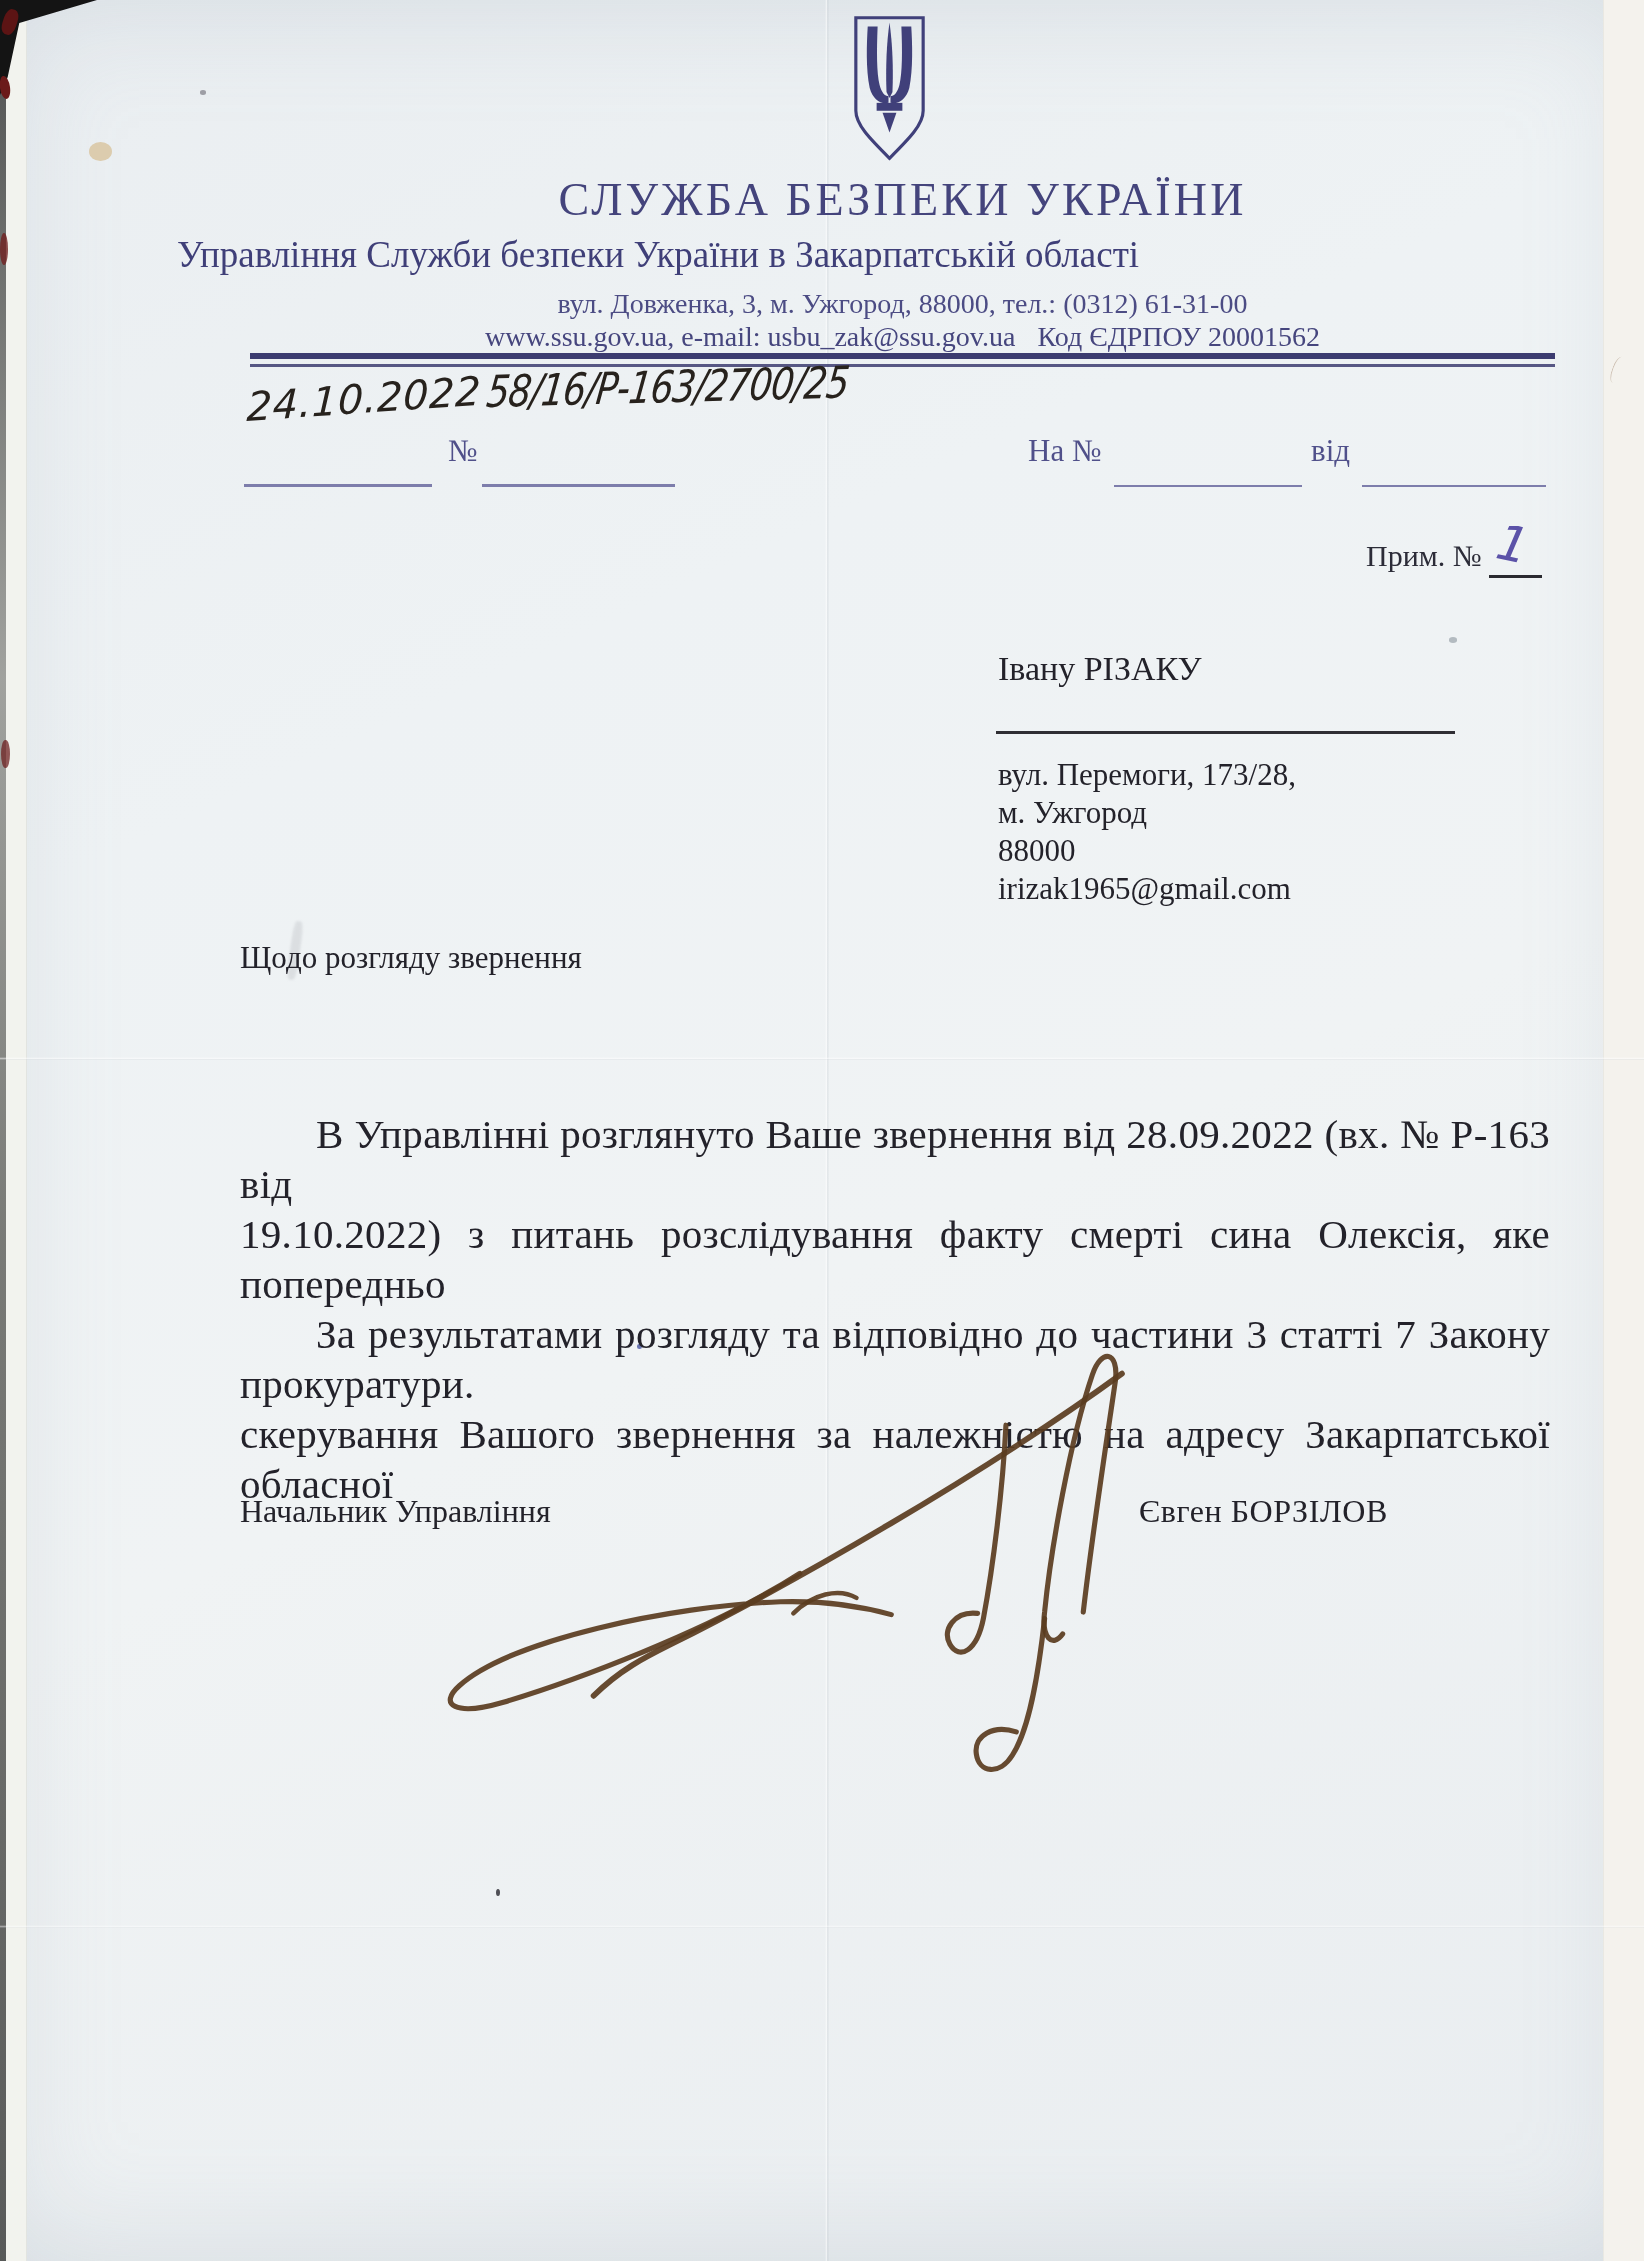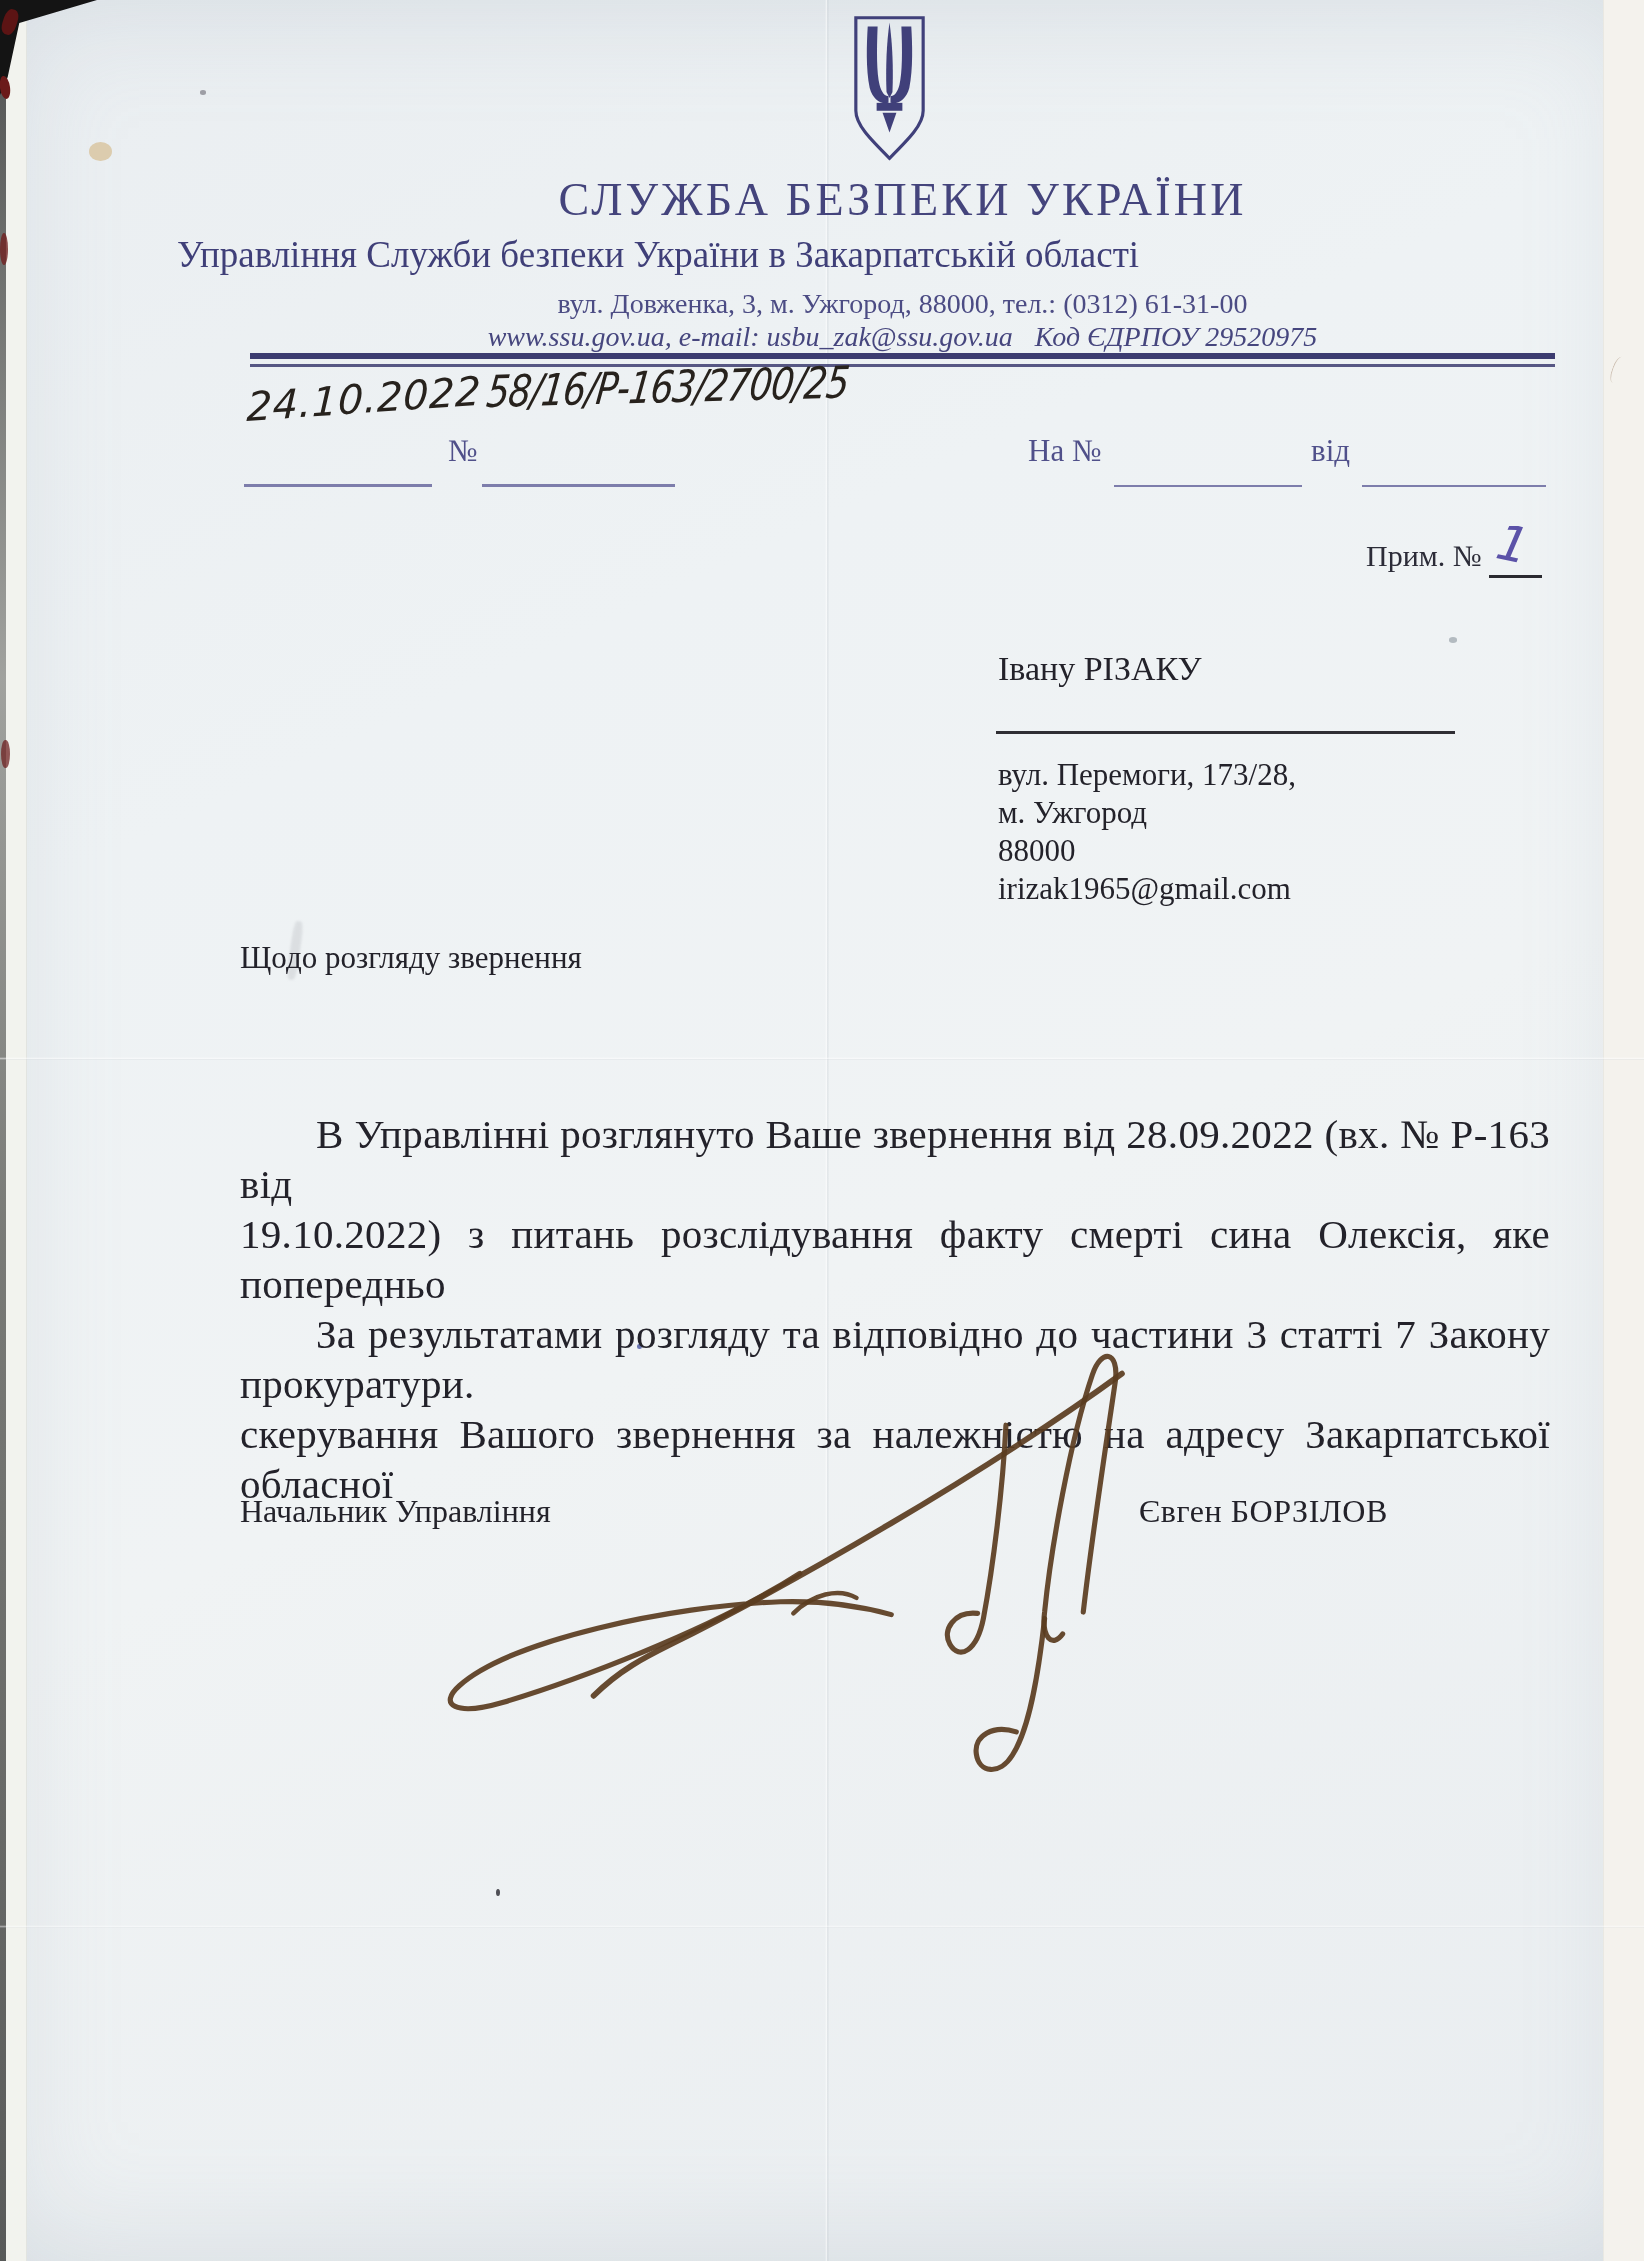--- a/index.html
+++ b/index.html
@@ -40,7 +40,7 @@
   .org-address{position:absolute;left:177px;top:288px;width:1451px;text-align:center;
     font-size:28px;color:#4c4c84;white-space:nowrap;}
   .org-contact{position:absolute;left:177px;top:321px;width:1451px;display:flex;
-    justify-content:center;gap:22px;font-size:28px;color:#46467e;white-space:nowrap;font-style:italic;}
+    justify-content:center;gap:22px;font-size:28px;color:#46467e;white-space:nowrap;}
   .rule-thick{position:absolute;left:250px;top:353px;width:1305px;height:6.4px;background:var(--rule-navy);}
   .rule-thin{position:absolute;left:250px;top:364px;width:1305px;height:2.6px;background:var(--rule-navy);opacity:.85;}
   

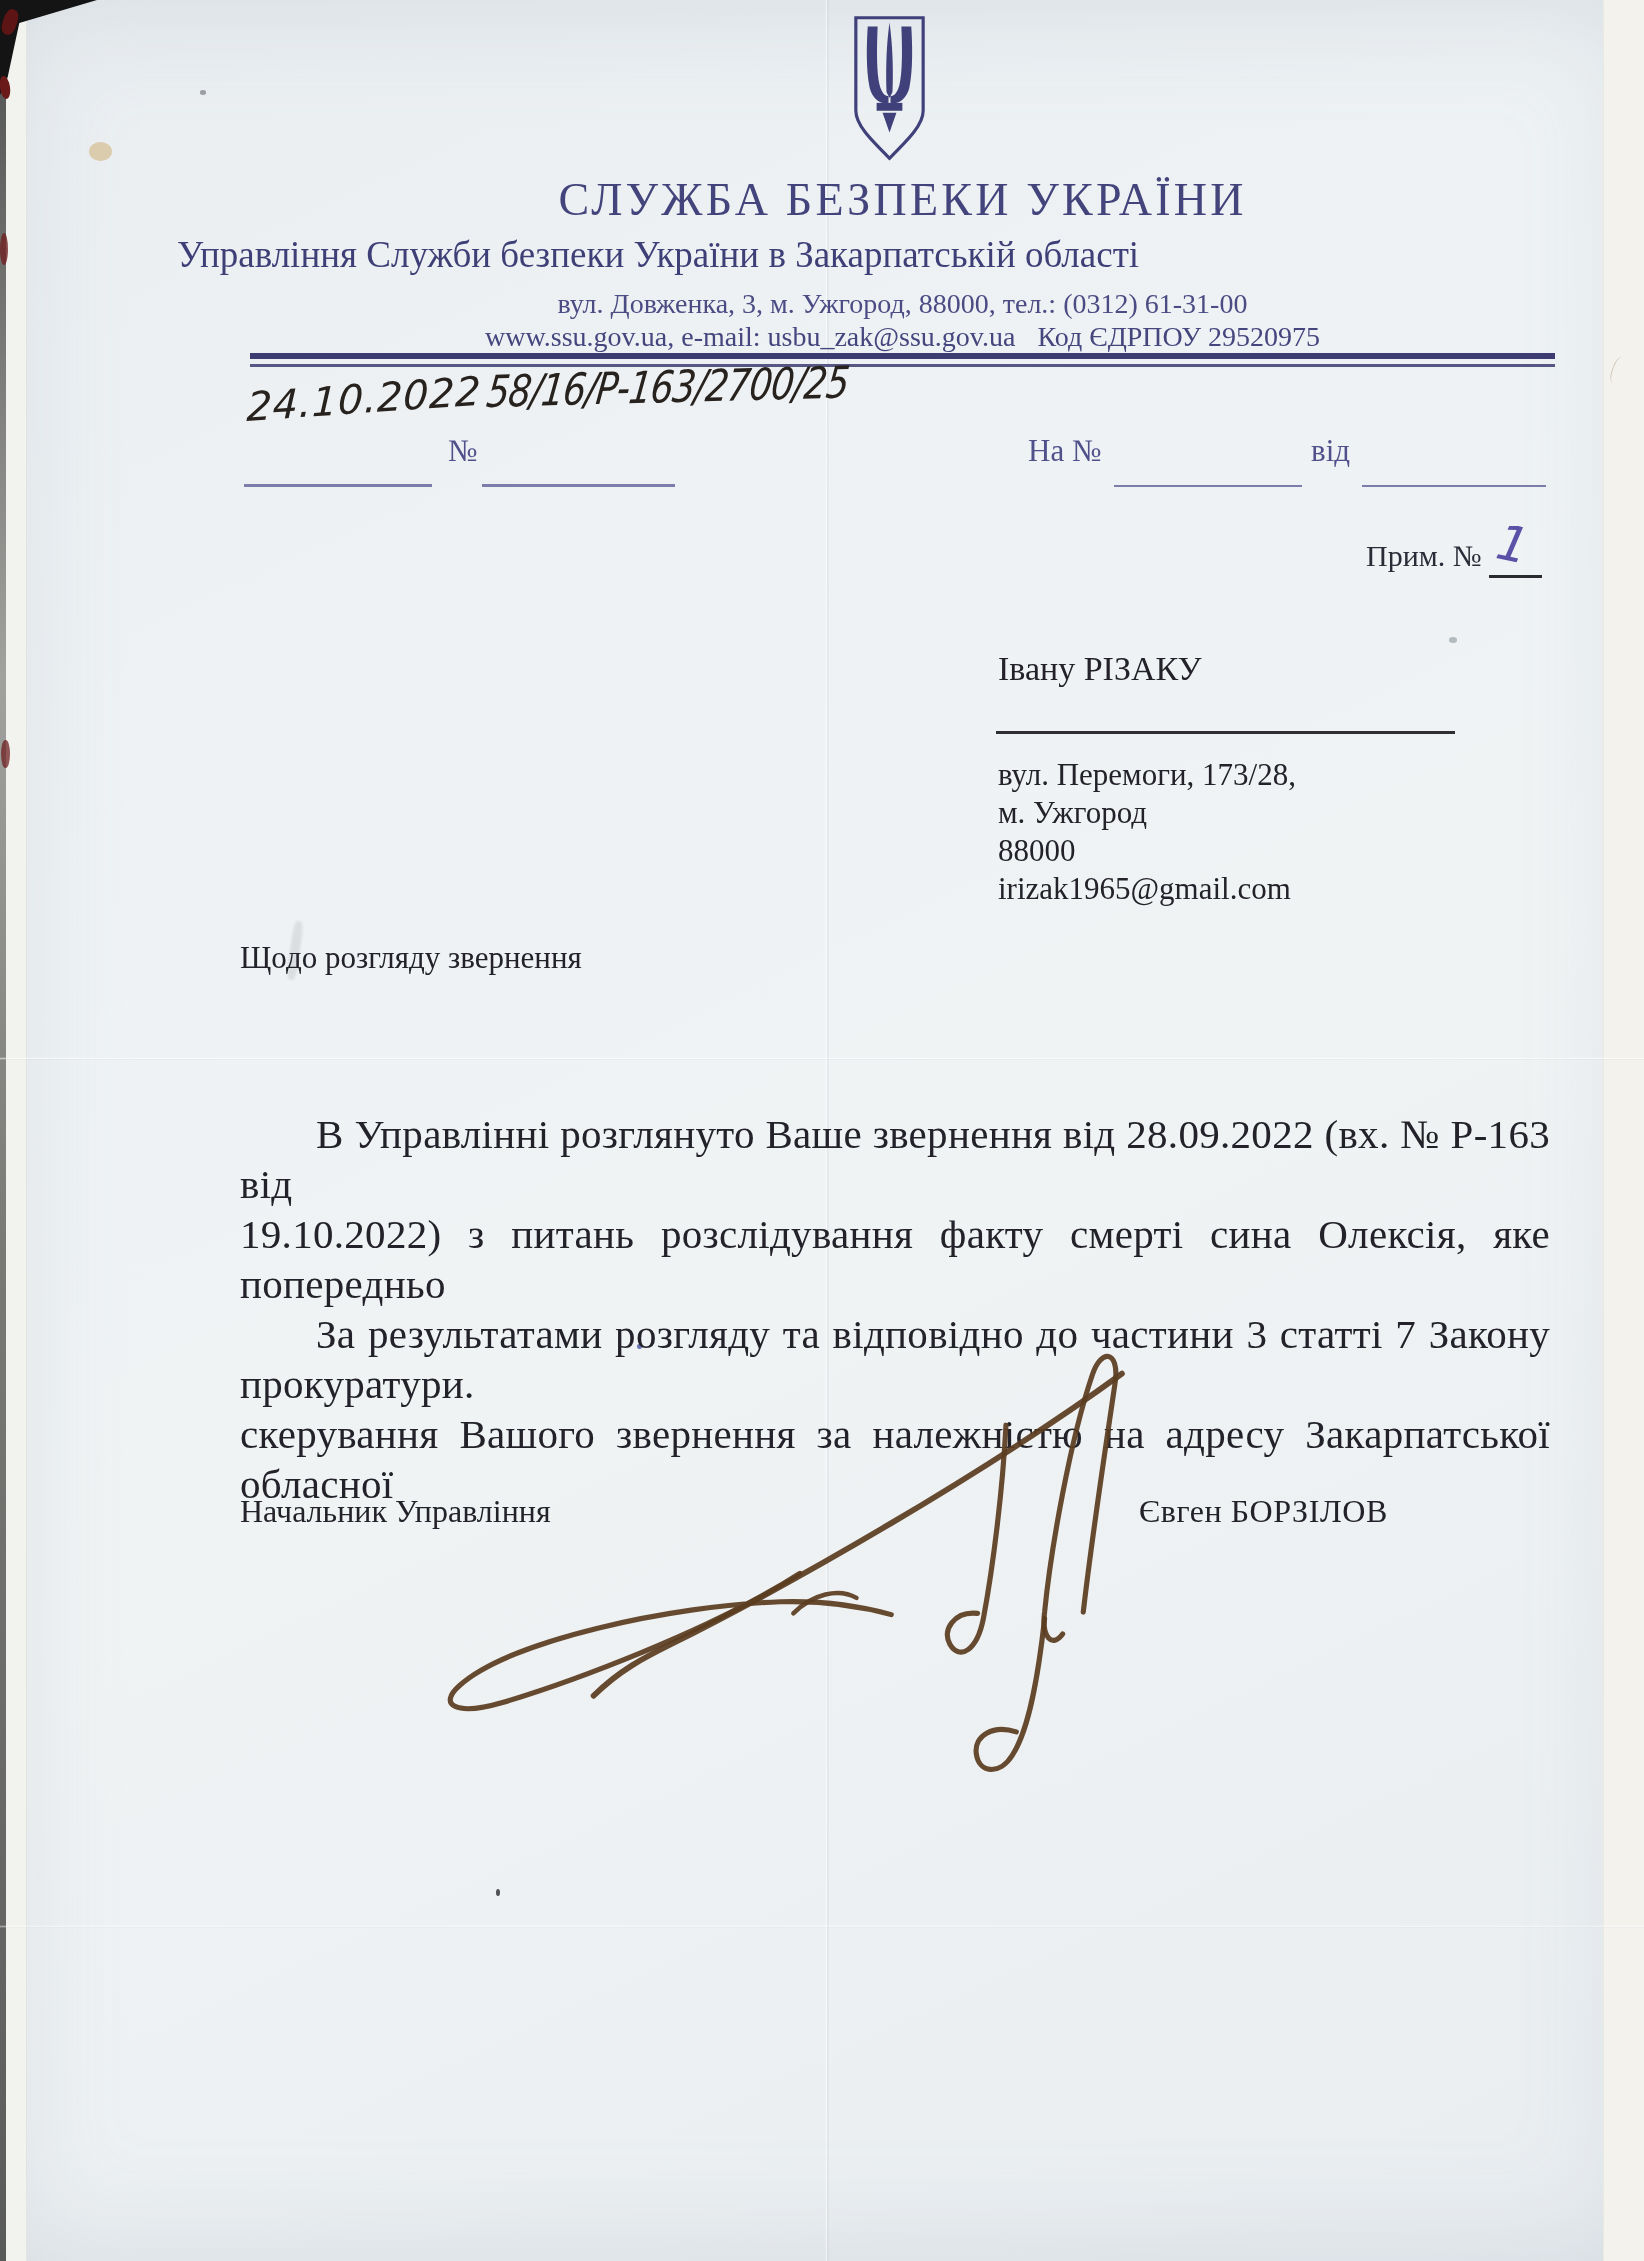--- a/index.html
+++ b/index.html
@@ -117,7 +117,7 @@
   <div class="org-address">вул. Довженка, 3, м. Ужгород, 88000, тел.: (0312) 61-31-00</div>
   <div class="org-contact">
     <span>www.ssu.gov.ua, e-mail: usbu_zak@ssu.gov.ua</span>
-    <span>Код ЄДРПОУ 29520975</span>
+    <span>Код ЄДРПОУ 20001562</span>
   </div>
   <div class="rule-thick"></div>
   <div class="rule-thin"></div>

